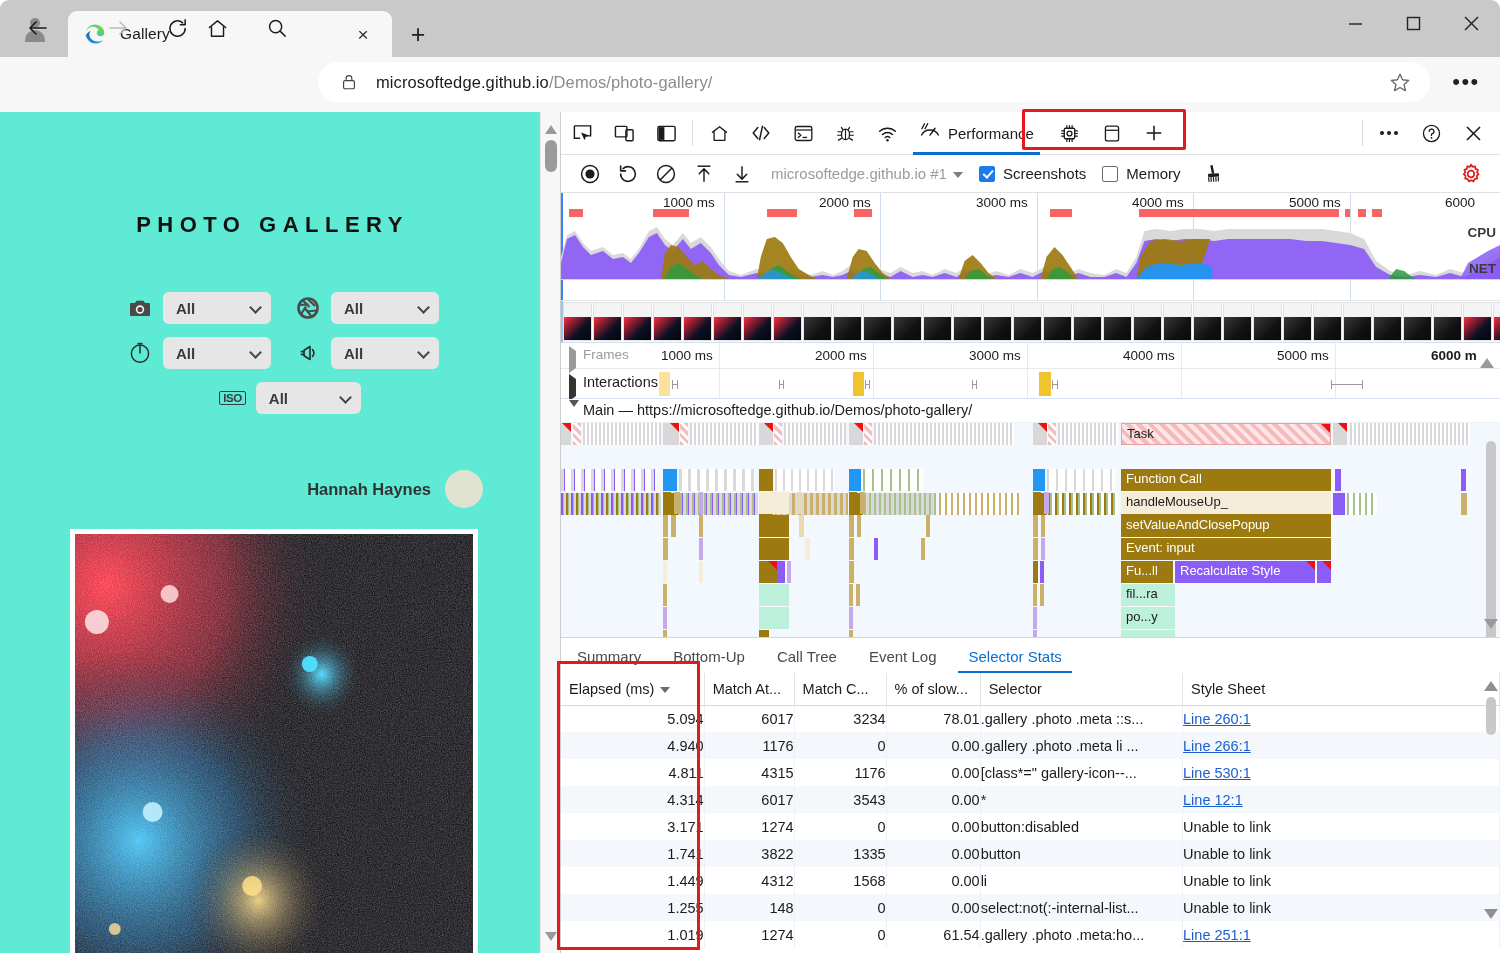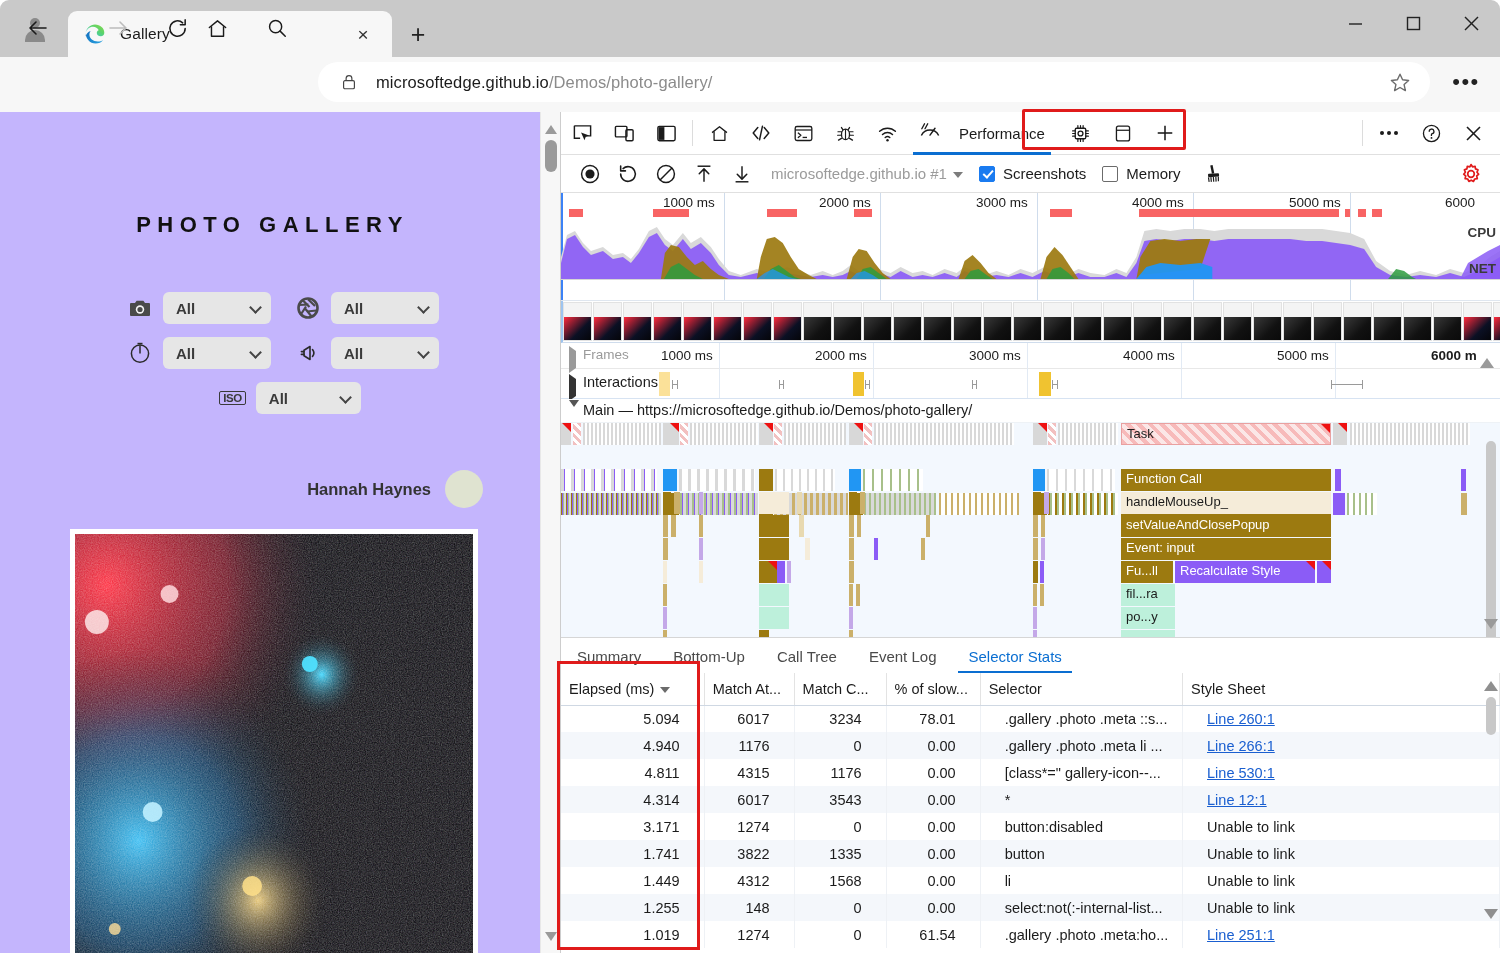--- a/index.html
+++ b/index.html
@@ -161,7 +161,7 @@
     height:43px; display:flex; align-items:center; padding:0 9px 0 9px;
     position:relative; margin-left:2px;
   }
-  .perf-tab .lbl { font-size:15px; color:#1b1b1b; margin-left:18px; }
+  .perf-tab .lbl { font-size:15px; color:#1b1b1b; margin-left:7px; }
   .perf-underline {
     position:absolute; left:3px; right:3px; bottom:0; height:3px; background:#0a6ed1;
   }

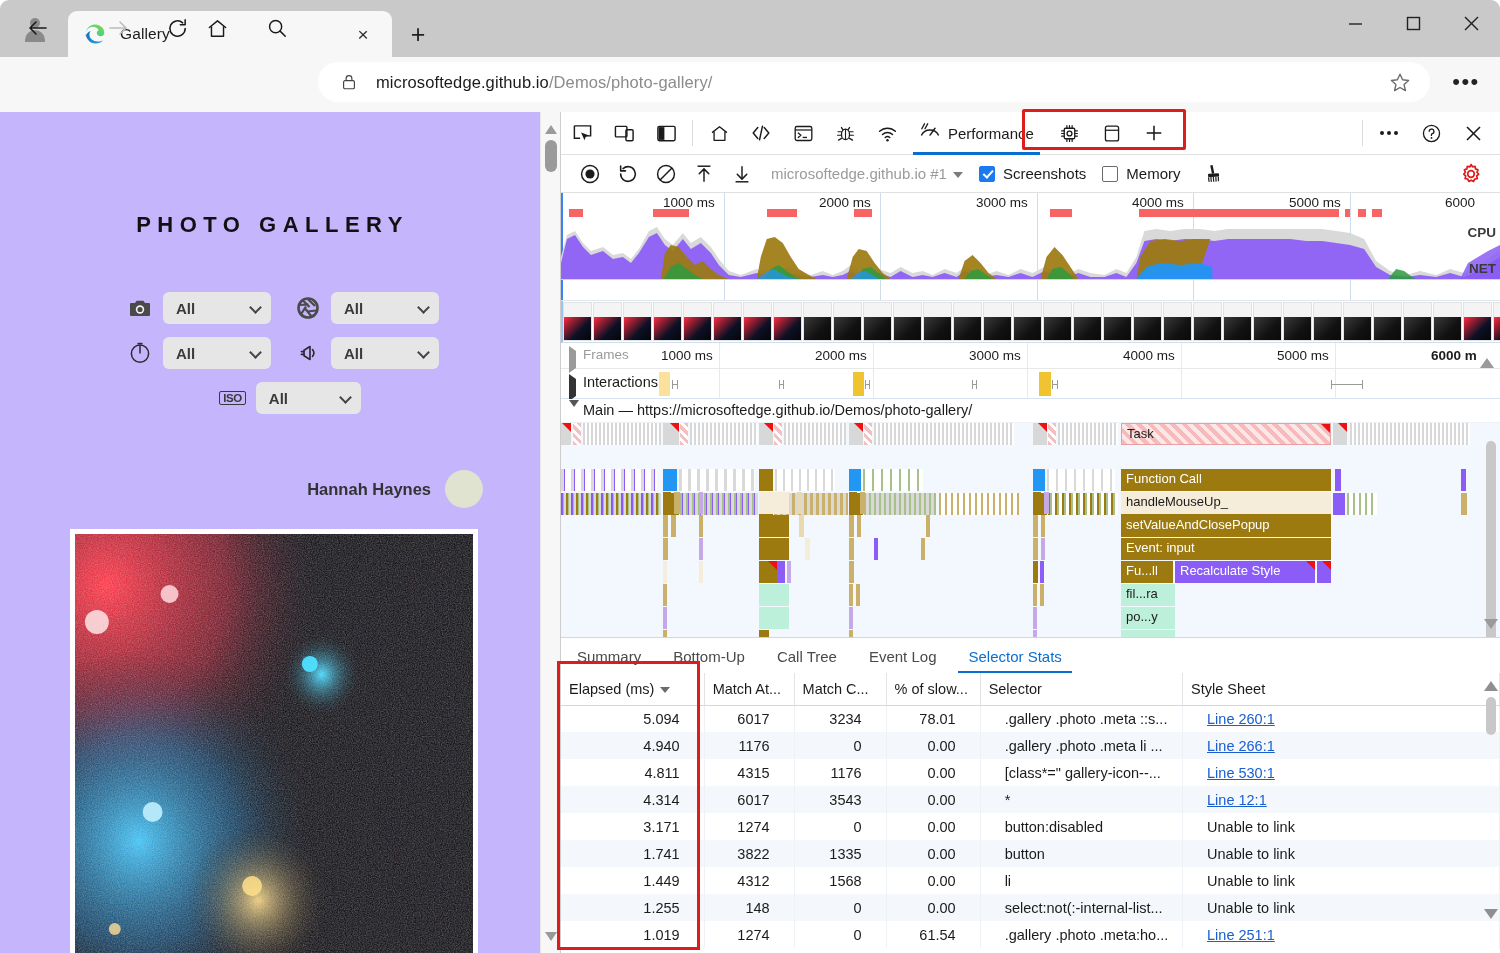--- a/index.html
+++ b/index.html
@@ -83,7 +83,7 @@
   
   .page-area {
     position:absolute; left:0; top:112px; width:560px; height:841px;
-    background:#c4b5fd; overflow:hidden;
+    background:#5eead4; overflow:hidden;
   }
   .gallery-title {
     position:absolute; left:0; top:100px; width:545px;

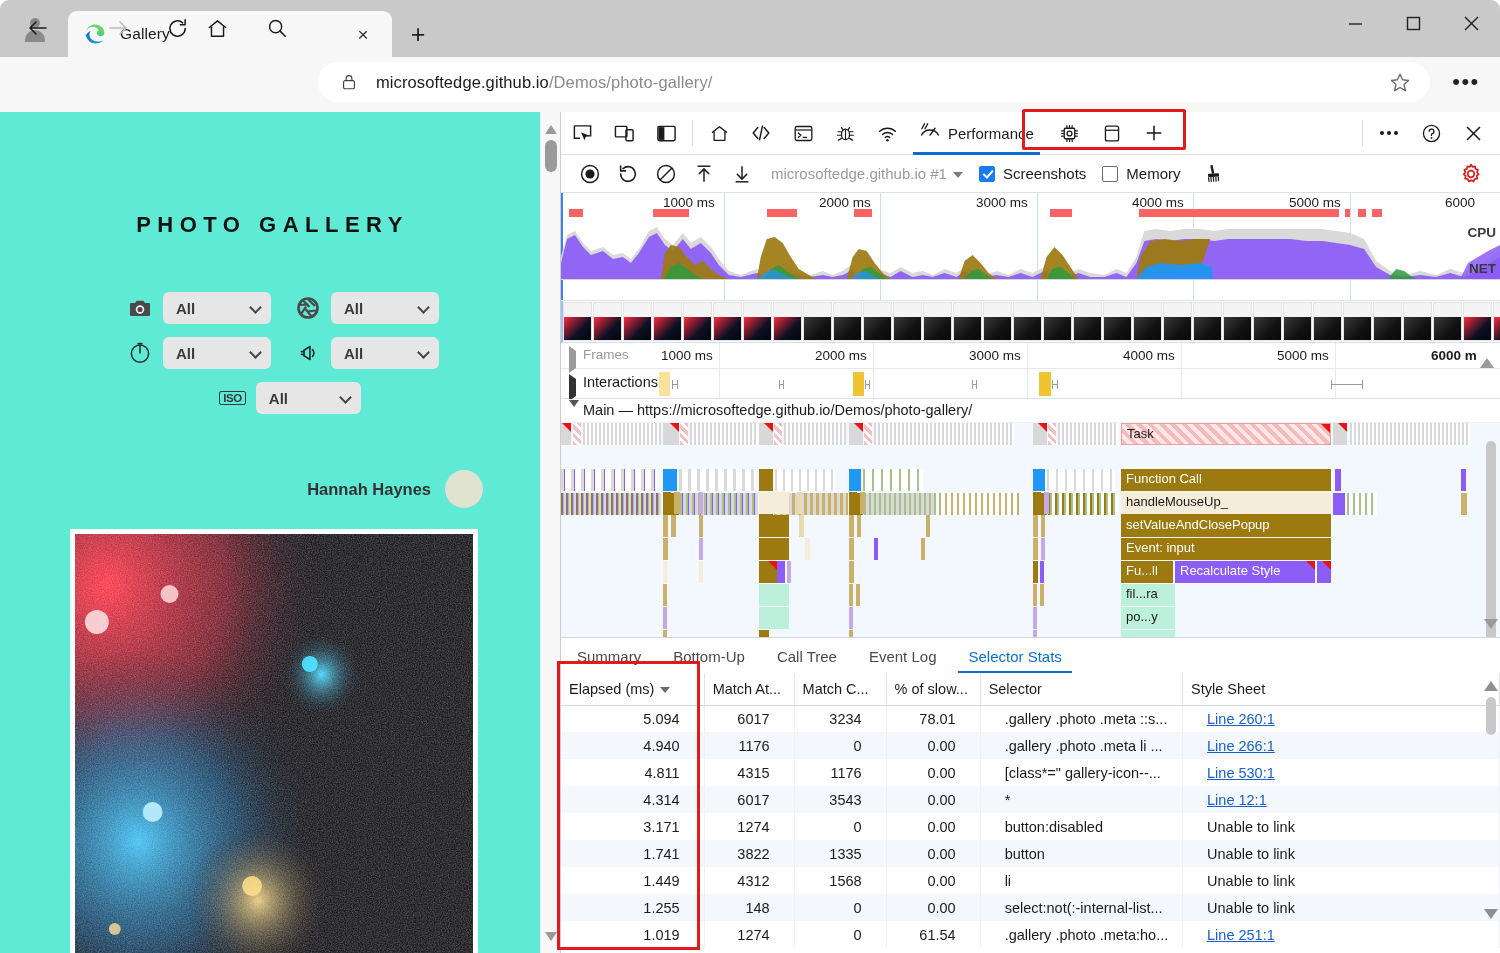--- a/index.html
+++ b/index.html
@@ -287,7 +287,7 @@
     background:#fff; height:32px; white-space:nowrap; overflow:hidden;
   }
   table.sel-table td {
-    font-size:14.5px; color:#1b1b1b; padding:4px 24px; height:27px;
+    font-size:14.5px; color:#1b1b1b; padding:4px 0; height:27px;
     border-right:1px solid #eef1f5; white-space:nowrap; overflow:hidden;
   }
   tr.odd td { background:#f4f7fb; }

